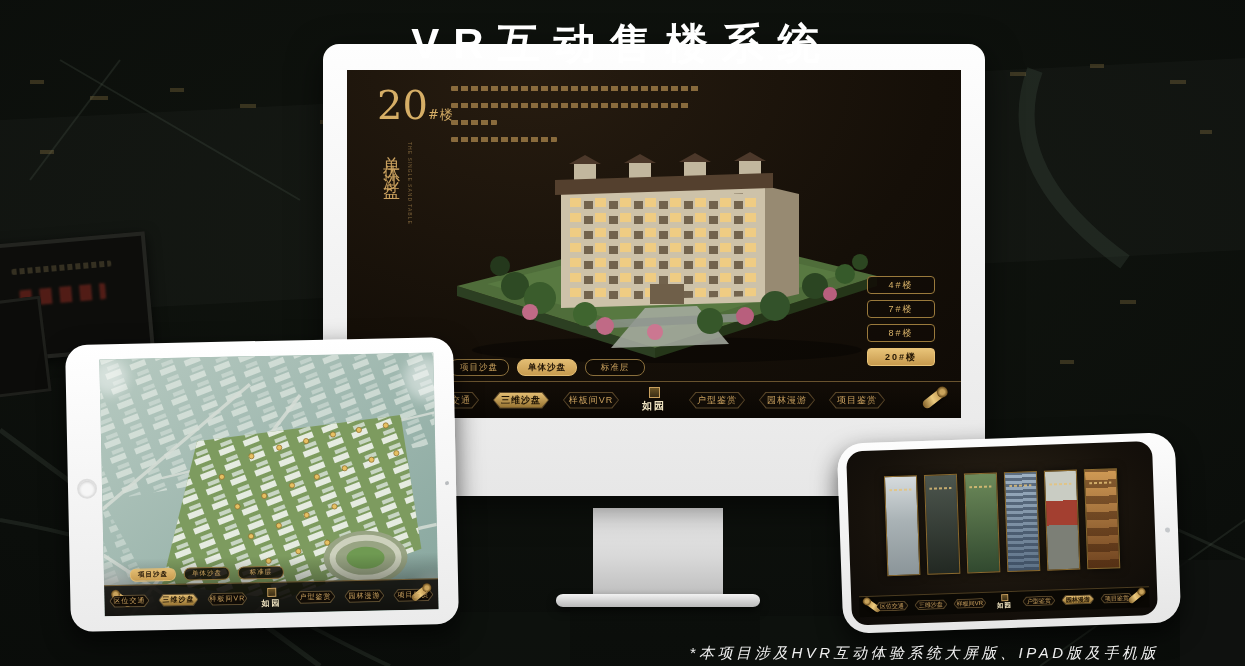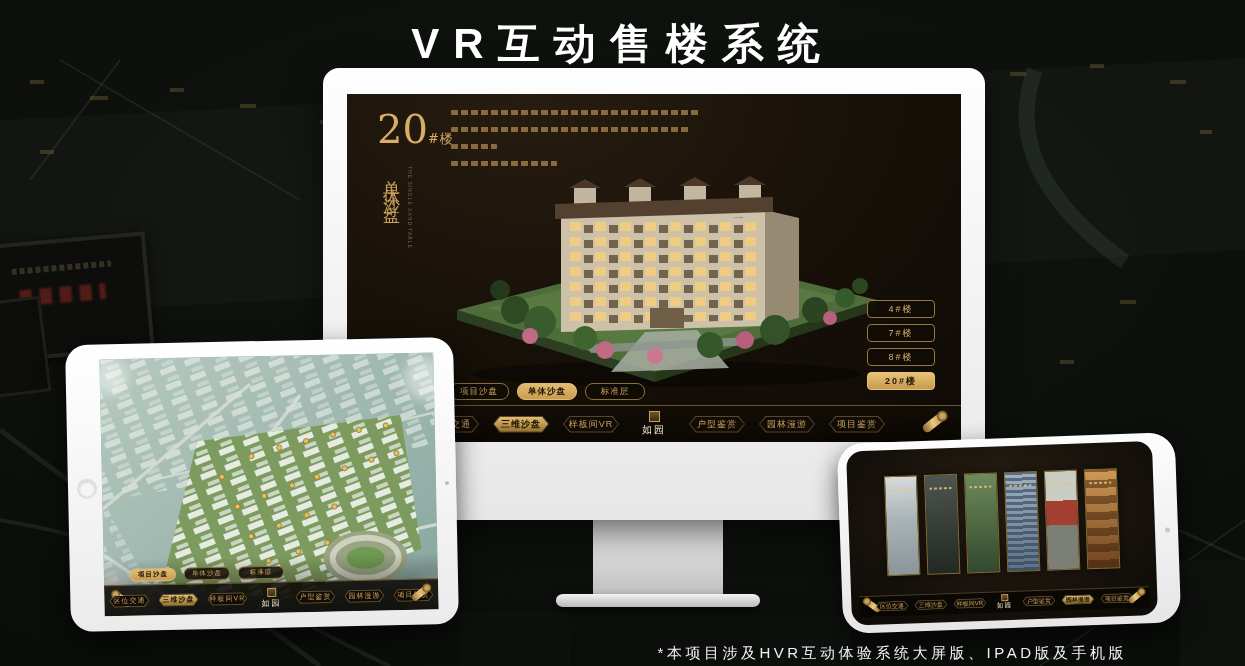--- a/index.html
+++ b/index.html
@@ -21,7 +21,7 @@
           font-size:42px;font-weight:bold;letter-spacing:14px;line-height:56px;}
   .footnote{position:absolute;right:118px;bottom:3px;z-index:5;color:#f0f0f0;font-size:15px;letter-spacing:3.5px;}
   
-  .monitor{position:absolute;left:323px;top:68px;width:662px;height:452px;z-index:1;
+  .monitor{position:absolute;left:323px;top:44px;width:662px;height:452px;z-index:1;
           background:linear-gradient(#fefefe,#e7e7e7);border-radius:16px;box-shadow:0 10px 34px rgba(0,0,0,.6);}
   .monitor-screen{position:absolute;left:24px;top:26px;width:614px;height:348px;overflow:hidden;
           background:radial-gradient(120% 150% at 30% 0%, #271c10 0%, #150f08 55%, #0d0905 100%);}

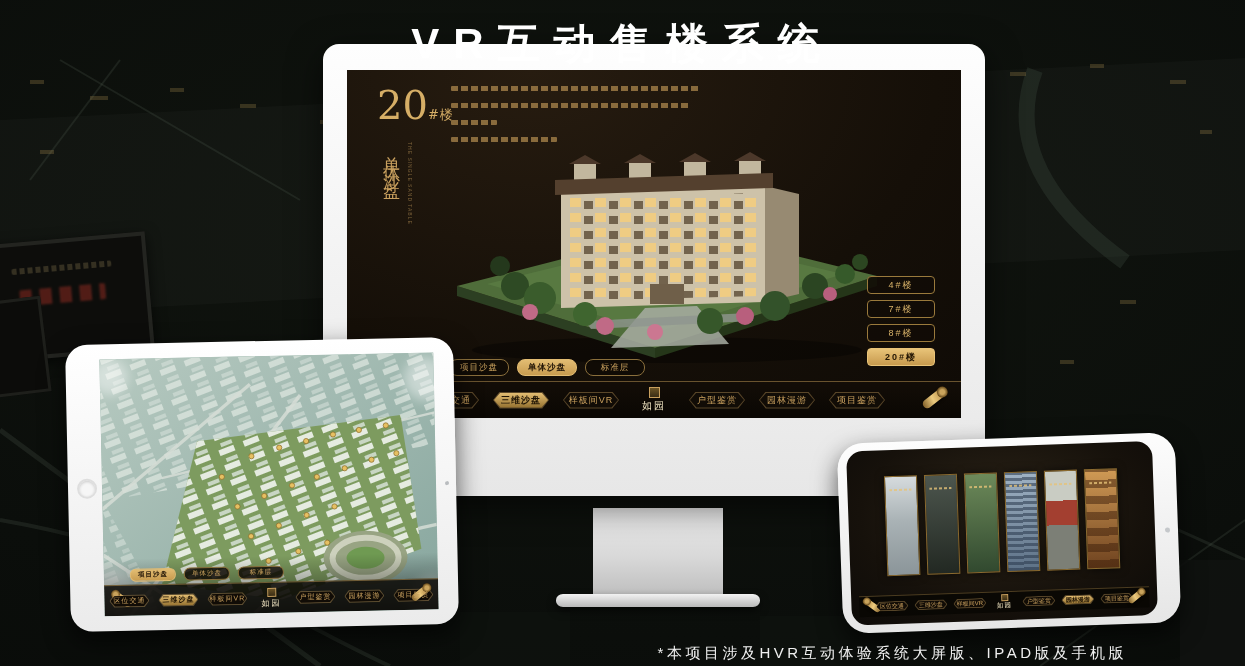--- a/index.html
+++ b/index.html
@@ -73,7 +73,7 @@
   .nav-item span{position:relative;z-index:1;font-size:9px;letter-spacing:1px;color:#c9a05e;}
   .nav-item.active::after{background:linear-gradient(#e3bd72,#93702f);}
   .nav-item.active span{color:#1f1404;font-weight:bold;}
-  .nav-logo{display:flex;flex-direction:column;align-items:center;width:42px;cursor:pointer;}
+  .nav-logo{display:flex;flex-direction:column;align-items:center;width:42px;cursor:pointer;font-weight:bold;}
   .logo-seal{width:9px;height:9px;border:1px solid #c9a05e;background:linear-gradient(#6b5426,#3a2d15);margin-bottom:1px;}
   .logo-text{font-size:10px;letter-spacing:2px;color:#efe3c0;font-family:"DejaVu Serif",serif;}
   .scroll-icon{position:absolute;width:26px;height:9px;border-radius:5px;cursor:pointer;

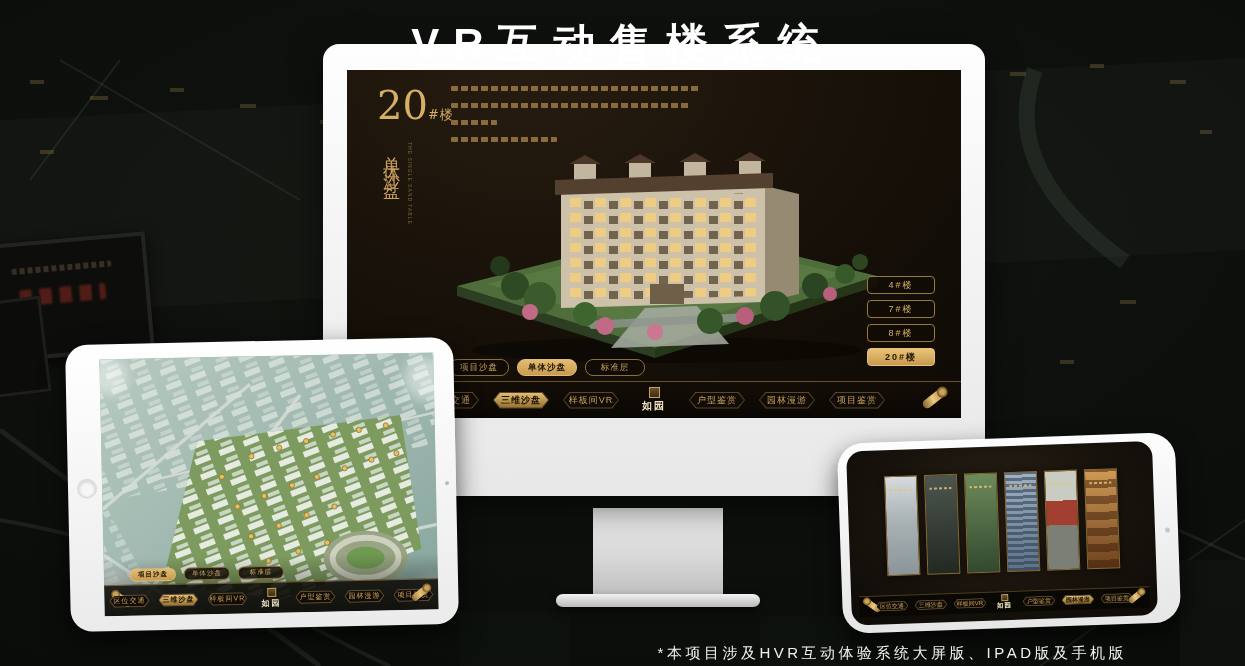--- a/index.html
+++ b/index.html
@@ -19,7 +19,7 @@
   
   .main-title{position:absolute;top:16px;left:0;right:0;z-index:5;text-align:center;color:#ffffff;
           font-size:42px;font-weight:bold;letter-spacing:14px;line-height:56px;}
-  .footnote{position:absolute;right:118px;bottom:3px;z-index:5;color:#f0f0f0;font-size:15px;letter-spacing:3.5px;}
+  .footnote{position:absolute;right:86px;bottom:3px;z-index:5;color:#f0f0f0;font-size:15px;letter-spacing:3.5px;font-style:italic;}
   
   .monitor{position:absolute;left:323px;top:44px;width:662px;height:452px;z-index:1;
           background:linear-gradient(#fefefe,#e7e7e7);border-radius:16px;box-shadow:0 10px 34px rgba(0,0,0,.6);}

